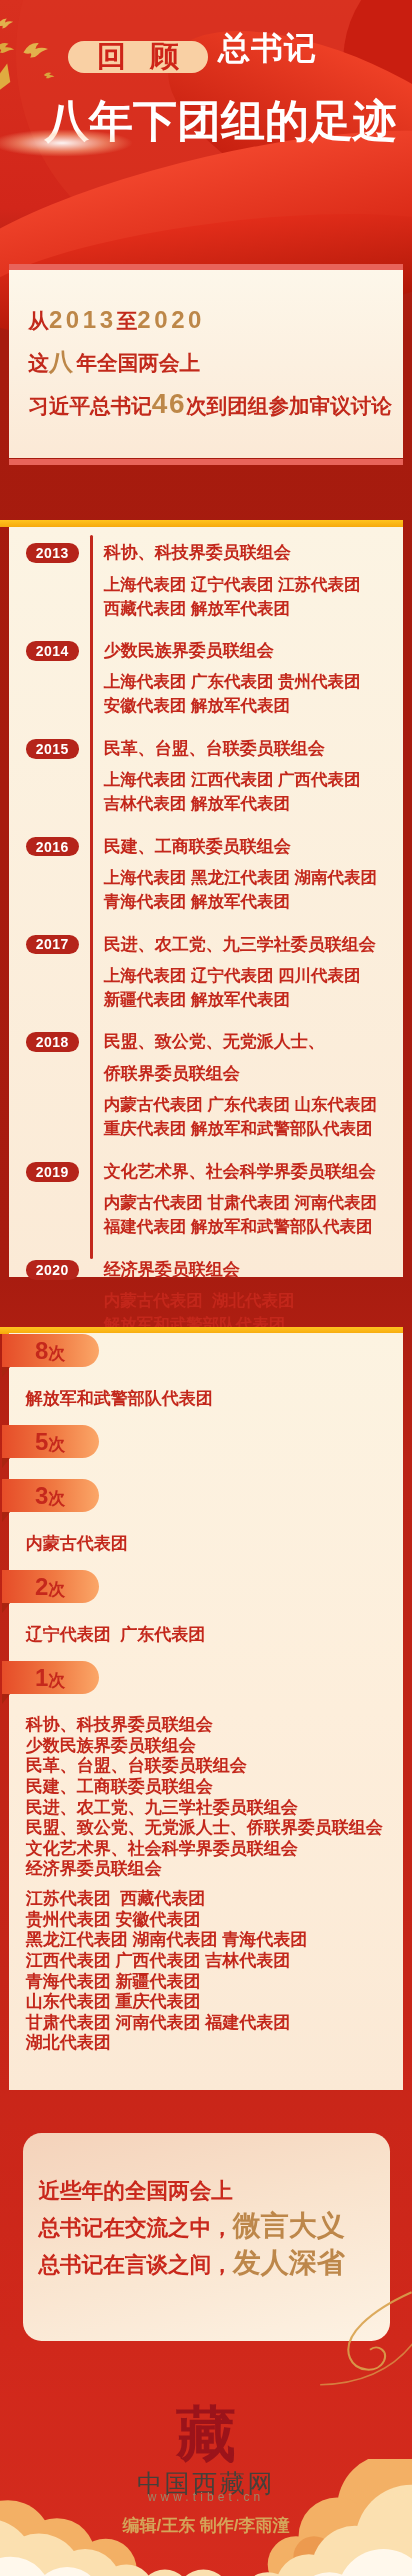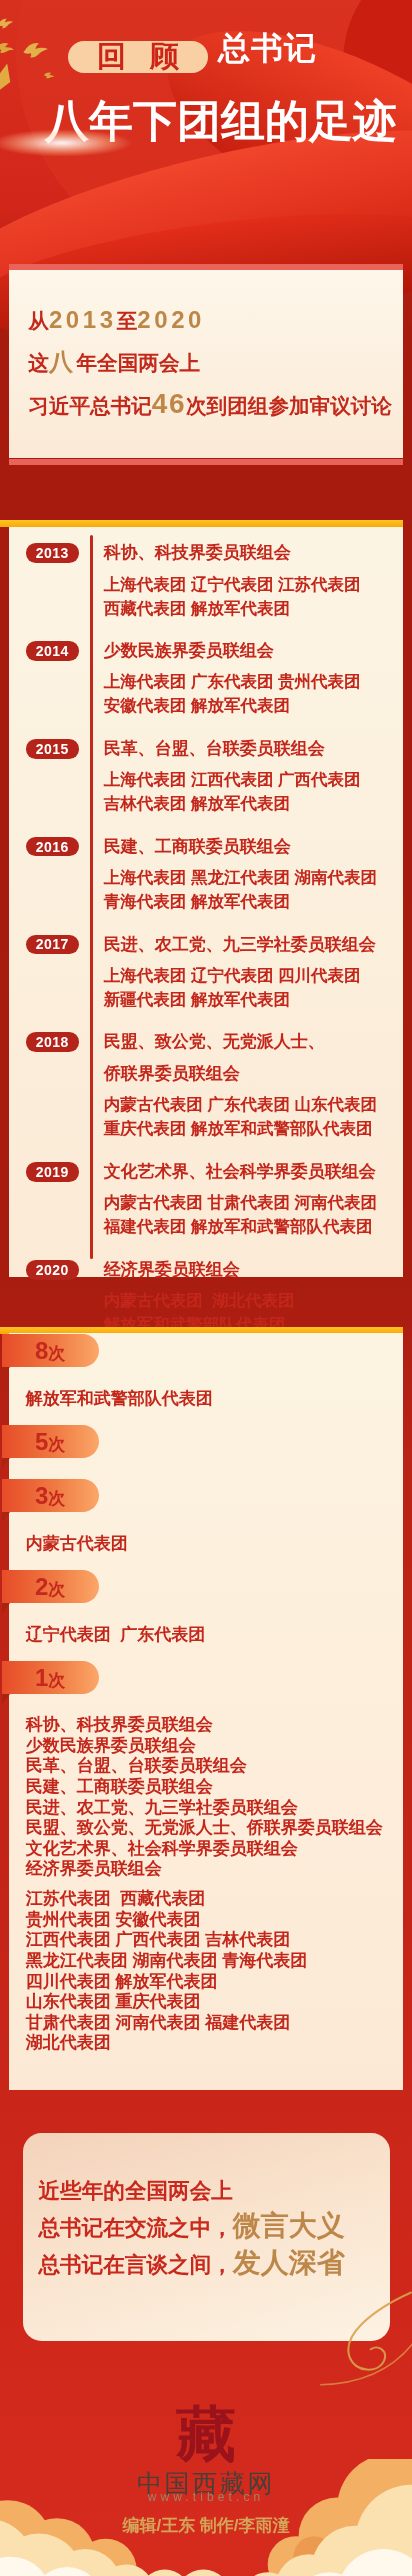--- a/index.html
+++ b/index.html
@@ -235,8 +235,8 @@
       <div class="list-gap"></div>
       <div class="count-line">江苏代表团  西藏代表团</div>
       <div class="count-line">贵州代表团 安徽代表团</div>
+      <div class="count-line">黑龙江代表团 湖南代表团 青海代表团</div>
       <div class="count-line">江西代表团 广西代表团 吉林代表团</div>
-      <div class="count-line">黑龙江代表团 湖南代表团 青海代表团</div>
       <div class="count-line">四川代表团 解放军代表团</div>
       <div class="count-line">山东代表团 重庆代表团</div>
       <div class="count-line">甘肃代表团 河南代表团 福建代表团</div>

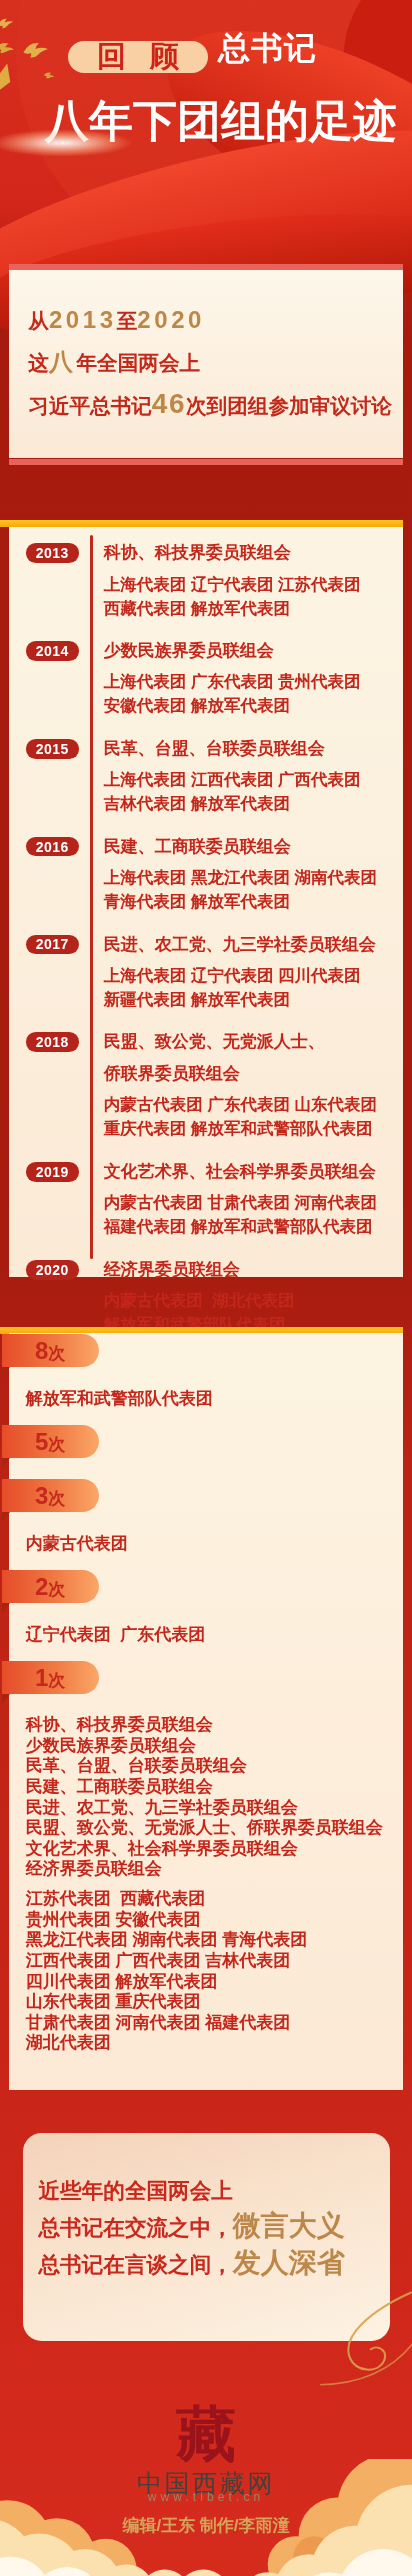--- a/index.html
+++ b/index.html
@@ -237,7 +237,7 @@
       <div class="count-line">贵州代表团 安徽代表团</div>
       <div class="count-line">黑龙江代表团 湖南代表团 青海代表团</div>
       <div class="count-line">江西代表团 广西代表团 吉林代表团</div>
-      <div class="count-line">四川代表团 解放军代表团</div>
+      <div class="count-line">青海代表团 新疆代表团</div>
       <div class="count-line">山东代表团 重庆代表团</div>
       <div class="count-line">甘肃代表团 河南代表团 福建代表团</div>
       <div class="count-line">湖北代表团</div>

